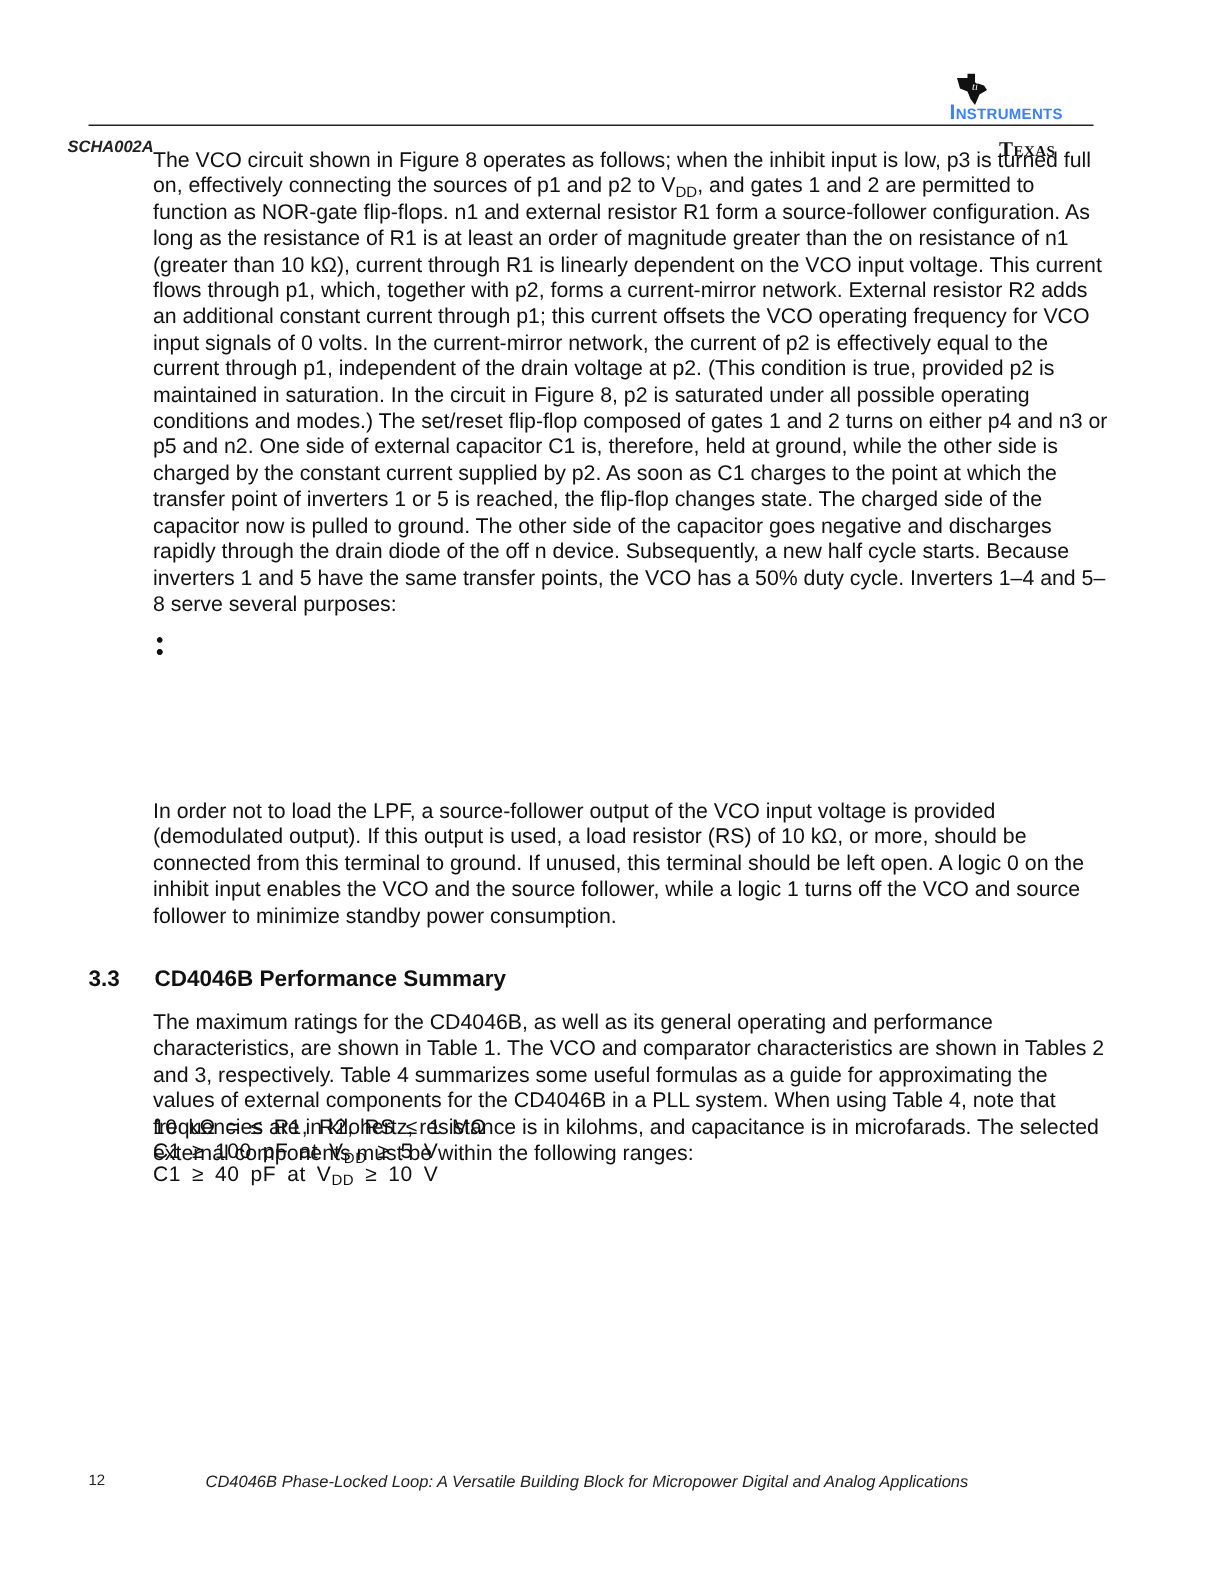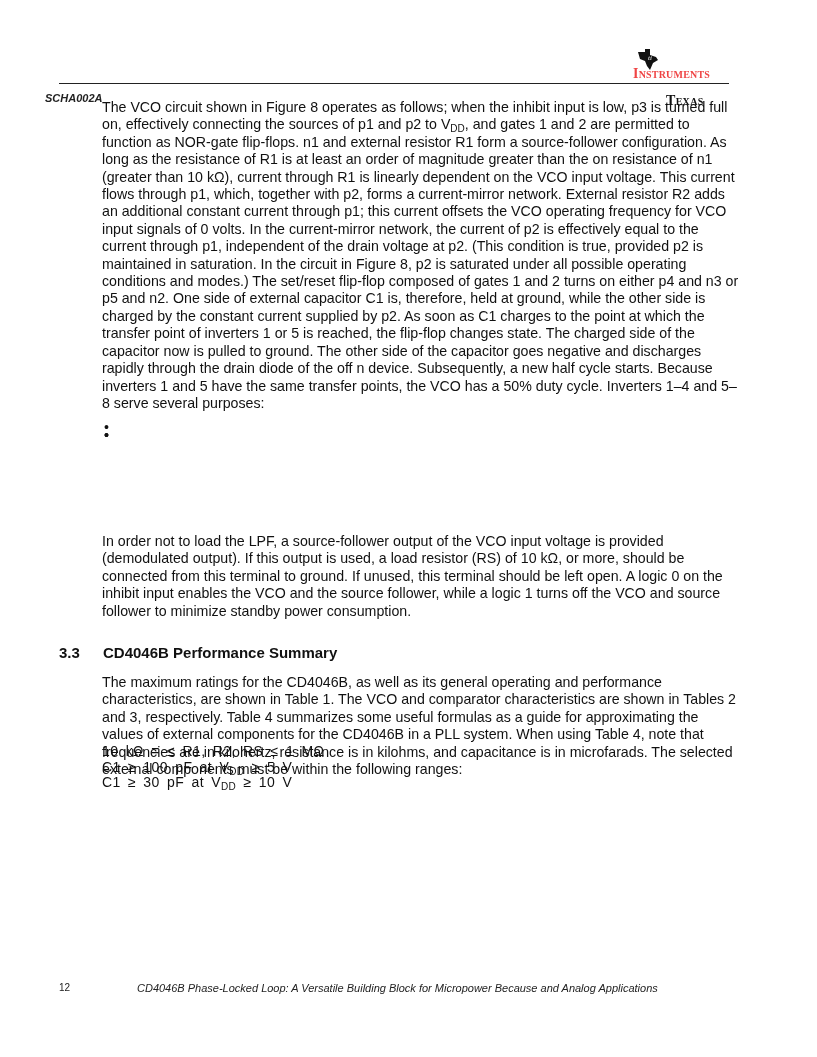--- a/index.html
+++ b/index.html
@@ -22,8 +22,8 @@
     }
     .logo-t2 {
       position: absolute; left: 3px; top: 17px;
-      font-family: Liberation Serif, serif; font-size: 14px; font-weight: bold;
-      letter-spacing: 0.2px; color: #ef4444; font-variant: small-caps;
+      font-family: Liberation Sans, sans-serif; font-size: 14px; font-weight: bold;
+      letter-spacing: 0.2px; color: #3b82f6; font-variant: small-caps;
     }
     .header-rule {
       position: absolute; left: 59px; top: 83px; width: 670px; height: 0;

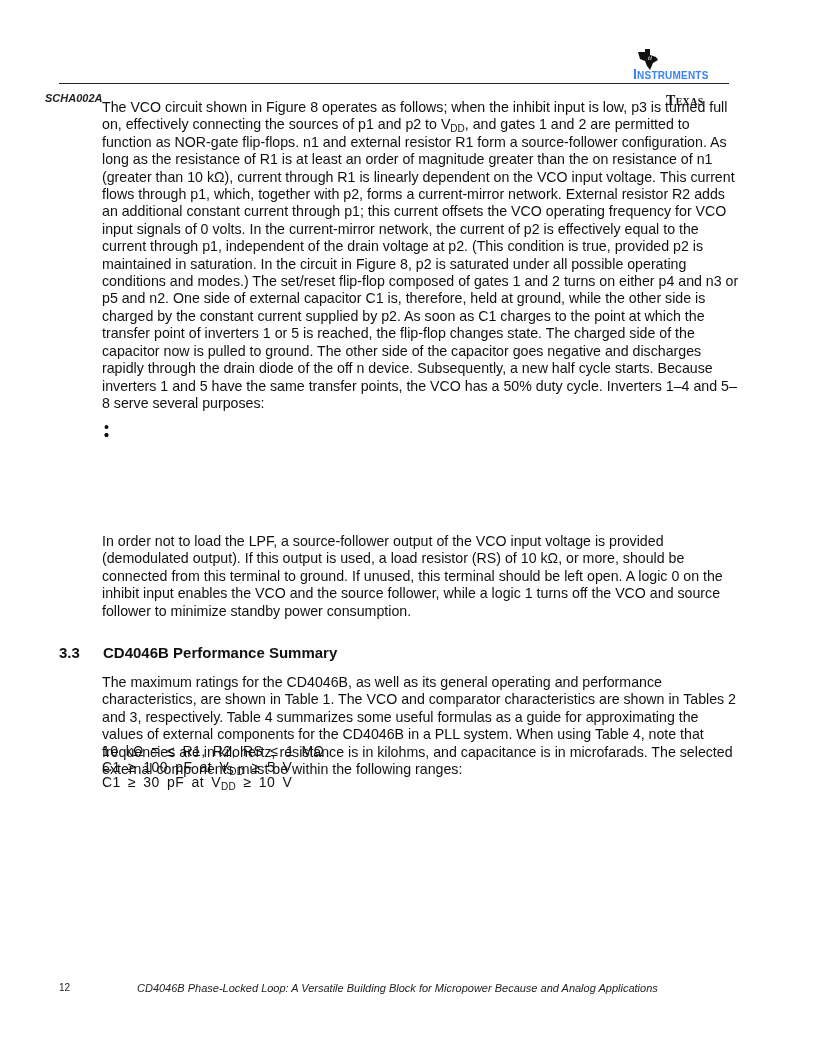--- a/index.html
+++ b/index.html
@@ -84,7 +84,7 @@
 <div class="formulas">
   <div><span>10 kΩ = ≤ R1, R2, RS ≤ 1 MΩ</span></div>
   <div><span>C1 ≥ 100 pF at V</span><sub>DD</sub><span> ≥ 5 V</span></div>
-  <div><span>C1 ≥ 30 pF at V</span><sub>DD</sub><span> ≥ 10 V</span></div>
+  <div><span>C1 ≥ 40 pF at V</span><sub>DD</sub><span> ≥ 10 V</span></div>
 </div>
 
 <div>

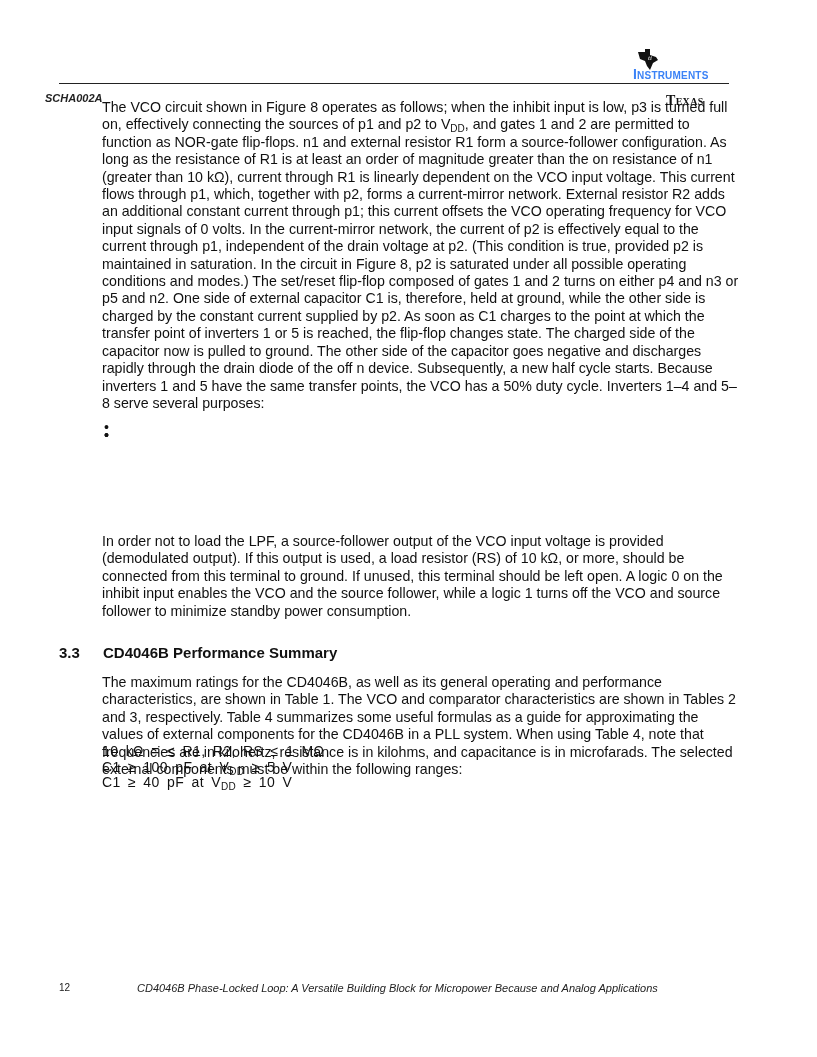--- a/index.html
+++ b/index.html
@@ -89,7 +89,7 @@
 
 <div>
   <div class="footer-page">12</div>
-  <div class="footer-title">CD4046B Phase-Locked Loop: A Versatile Building Block for Micropower Because and Analog Applications</div>
+  <div class="footer-title">CD4046B Phase-Locked Loop: A Versatile Building Block for Micropower Digital and Analog Applications</div>
 </div>
 
 </body></html>

